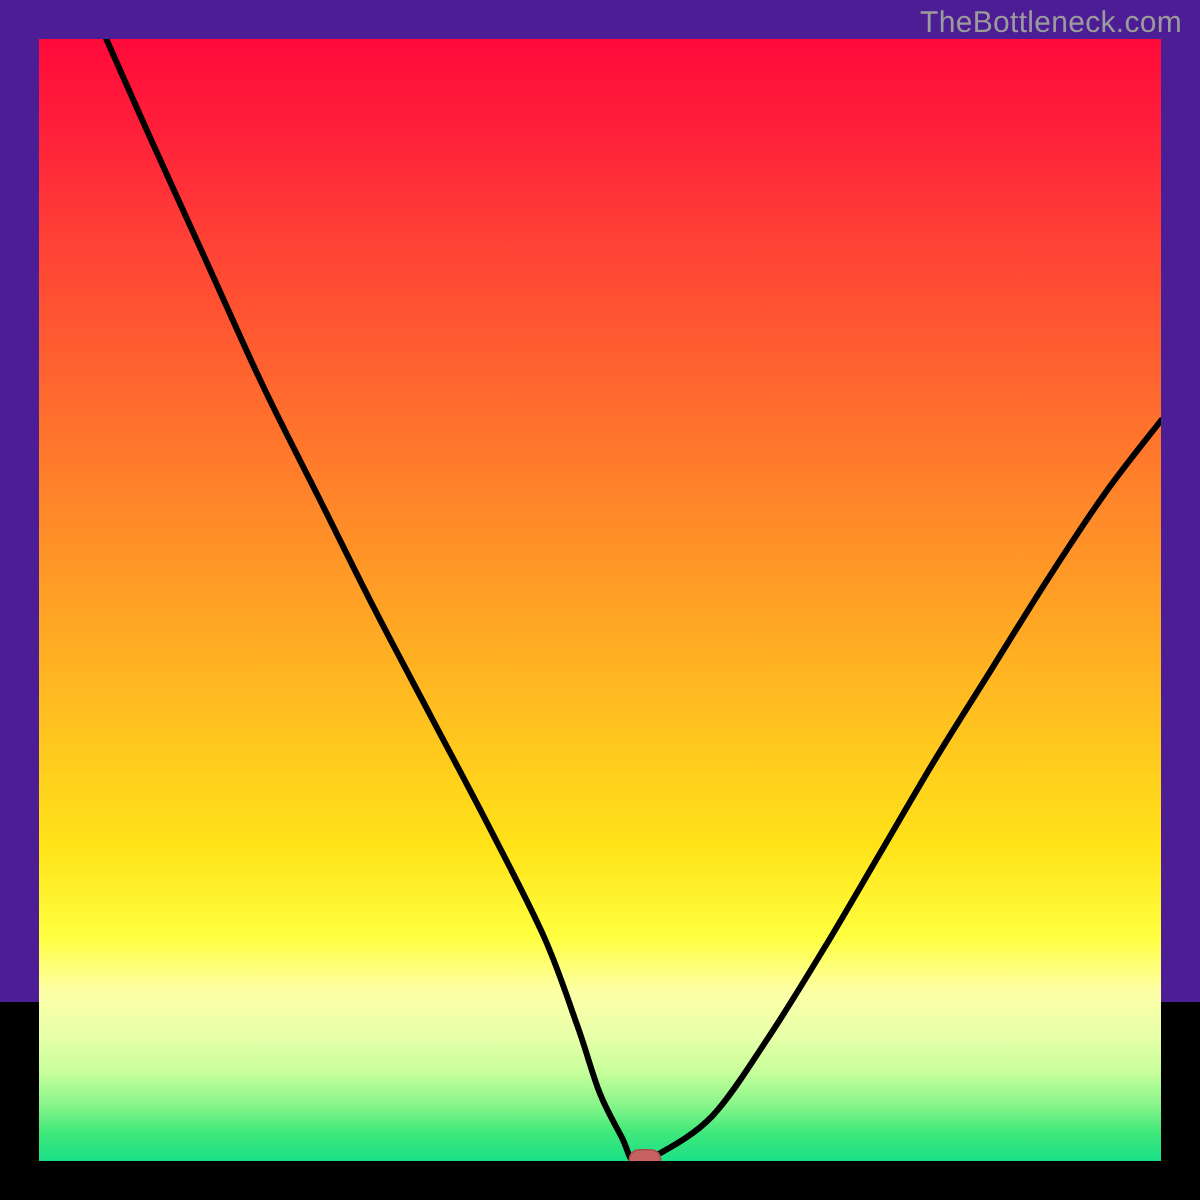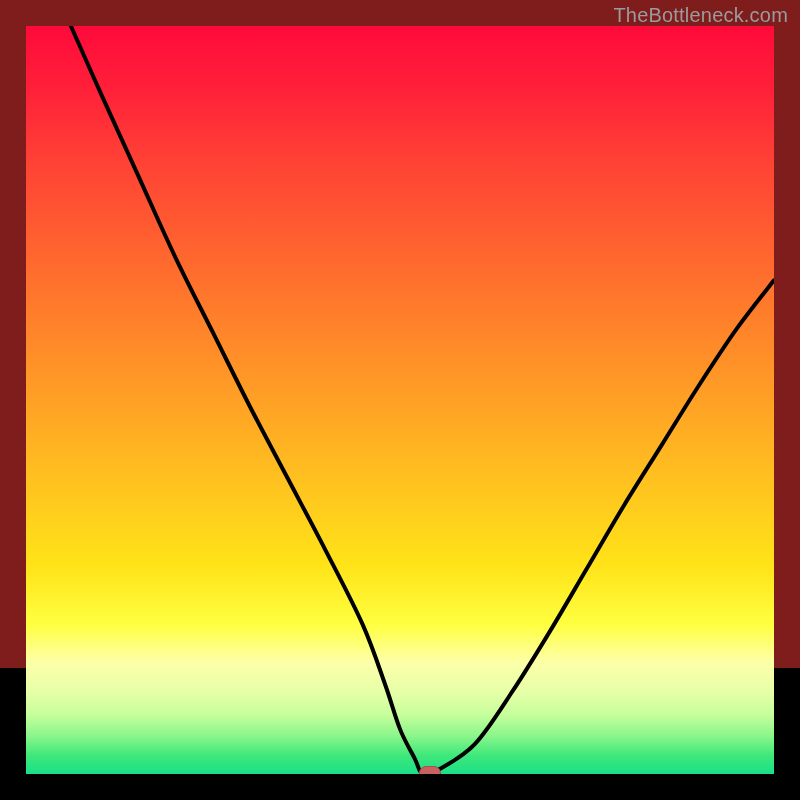--- a/index.html
+++ b/index.html
@@ -15,7 +15,7 @@
     position: relative;
     width: 800px;
     height: 668px;
-    background: #7f1d1d;
+    background: #4c1d95;
   }
   .plot-area {
     position: absolute;

